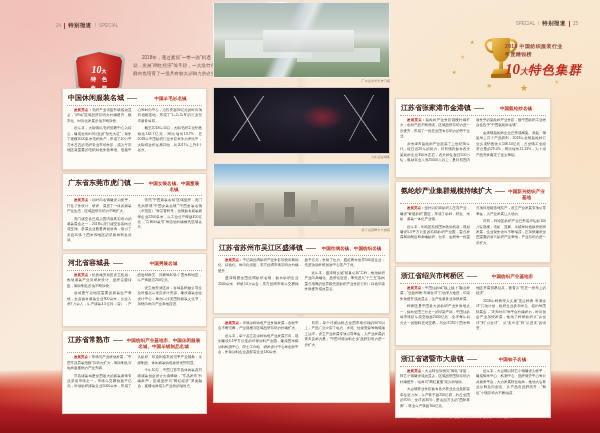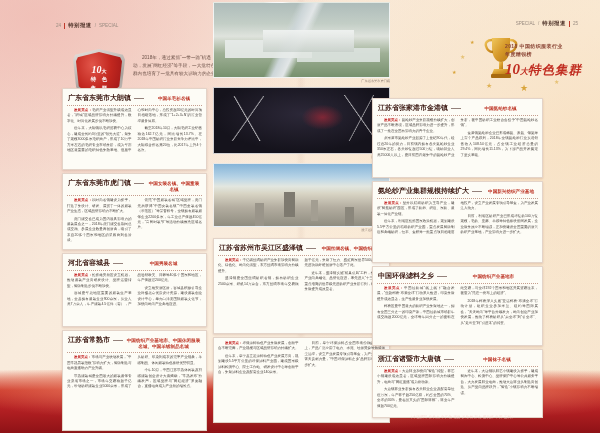--- a/index.html
+++ b/index.html
@@ -168,7 +168,7 @@
   <div class="col col-left">
   <section class="card">
     <div class="card-title">
-      <span class="region">广东省东莞市大朗镇</span>
+      <span class="region">中国休闲服装名城</span>
       <span class="dash">——</span>
       <span class="designation">中国羊毛衫名镇</span>
     </div>

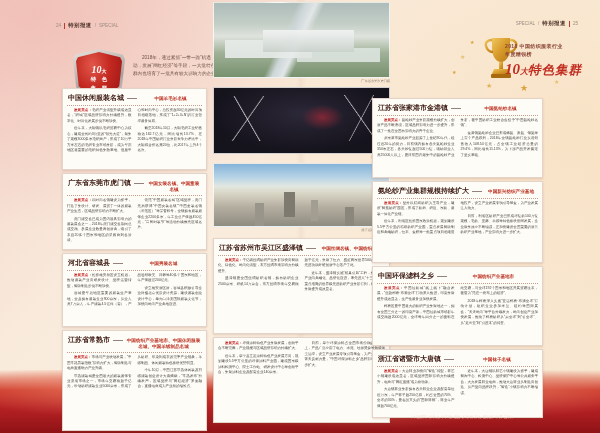--- a/index.html
+++ b/index.html
@@ -53,7 +53,7 @@
   .col{position:absolute;z-index:2;}
   .col-left{left:62px;top:88px;width:145px;}
   .col-center{left:213px;top:2px;width:177px;}
-  .col-right{left:372px;top:98px;width:171px;}
+  .col-right{left:395px;top:98px;width:156px;}
   
   .card{background:#fdfcf6;border:1px solid rgba(185,145,125,.38);box-shadow:0 1px 2px rgba(150,90,70,.22);
     margin-bottom:3px;padding:3px 4px 2px;box-sizing:border-box;overflow:hidden;}

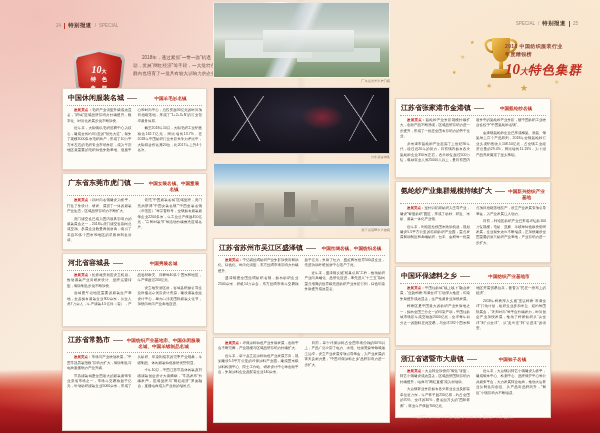--- a/index.html
+++ b/index.html
@@ -69,7 +69,7 @@
   .col-left .card:nth-child(2){height:77px;}
   .col-left .card:nth-child(3){height:74px;}
   .col-left .card:nth-child(4){height:101px;}
-  .sections-center .card:nth-child(1){height:96px;margin-top:6px;}
+  .sections-center .card:nth-child(1){height:76px;margin-top:6px;}
   .sections-center .card:nth-child(2){height:86px;}
   .col-right .card:nth-child(1){height:80px;}
   .col-right .card:nth-child(2){height:82px;}

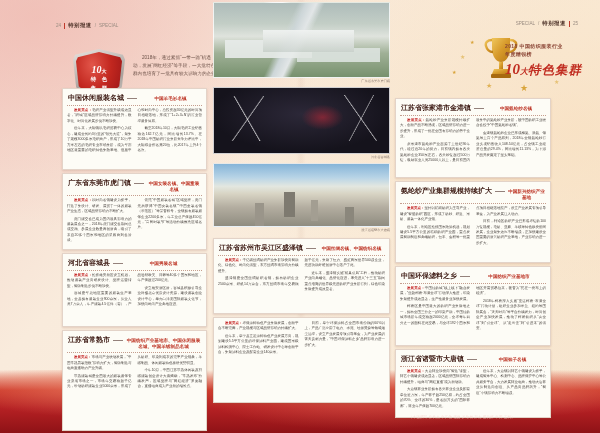--- a/index.html
+++ b/index.html
@@ -289,7 +289,7 @@
 
   <section class="card">
     <div class="card-title">
-      <span class="region">中国环保滤料之乡</span>
+      <span class="region">浙江省绍兴市柯桥区</span>
       <span class="dash">——</span>
       <span class="designation">中国纺织产业基地市</span>
     </div>

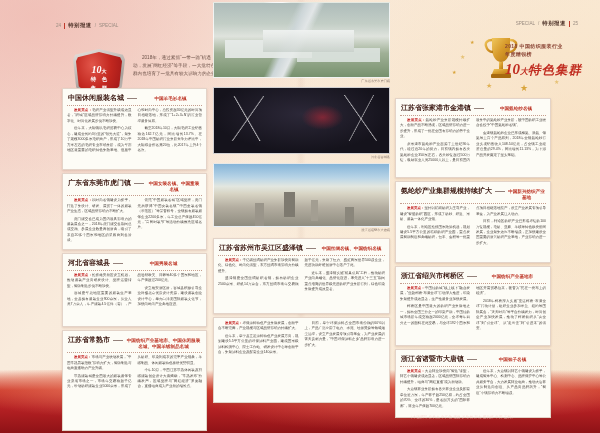--- a/index.html
+++ b/index.html
@@ -68,7 +68,7 @@
   .col-left .card:nth-child(1){height:82px;}
   .col-left .card:nth-child(2){height:77px;}
   .col-left .card:nth-child(3){height:74px;}
-  .col-left .card:nth-child(4){height:101px;}
+  .col-left .card:nth-child(4){height:84px;}
   .sections-center .card:nth-child(1){height:76px;margin-top:6px;}
   .sections-center .card:nth-child(2){height:86px;}
   .col-right .card:nth-child(1){height:80px;}

